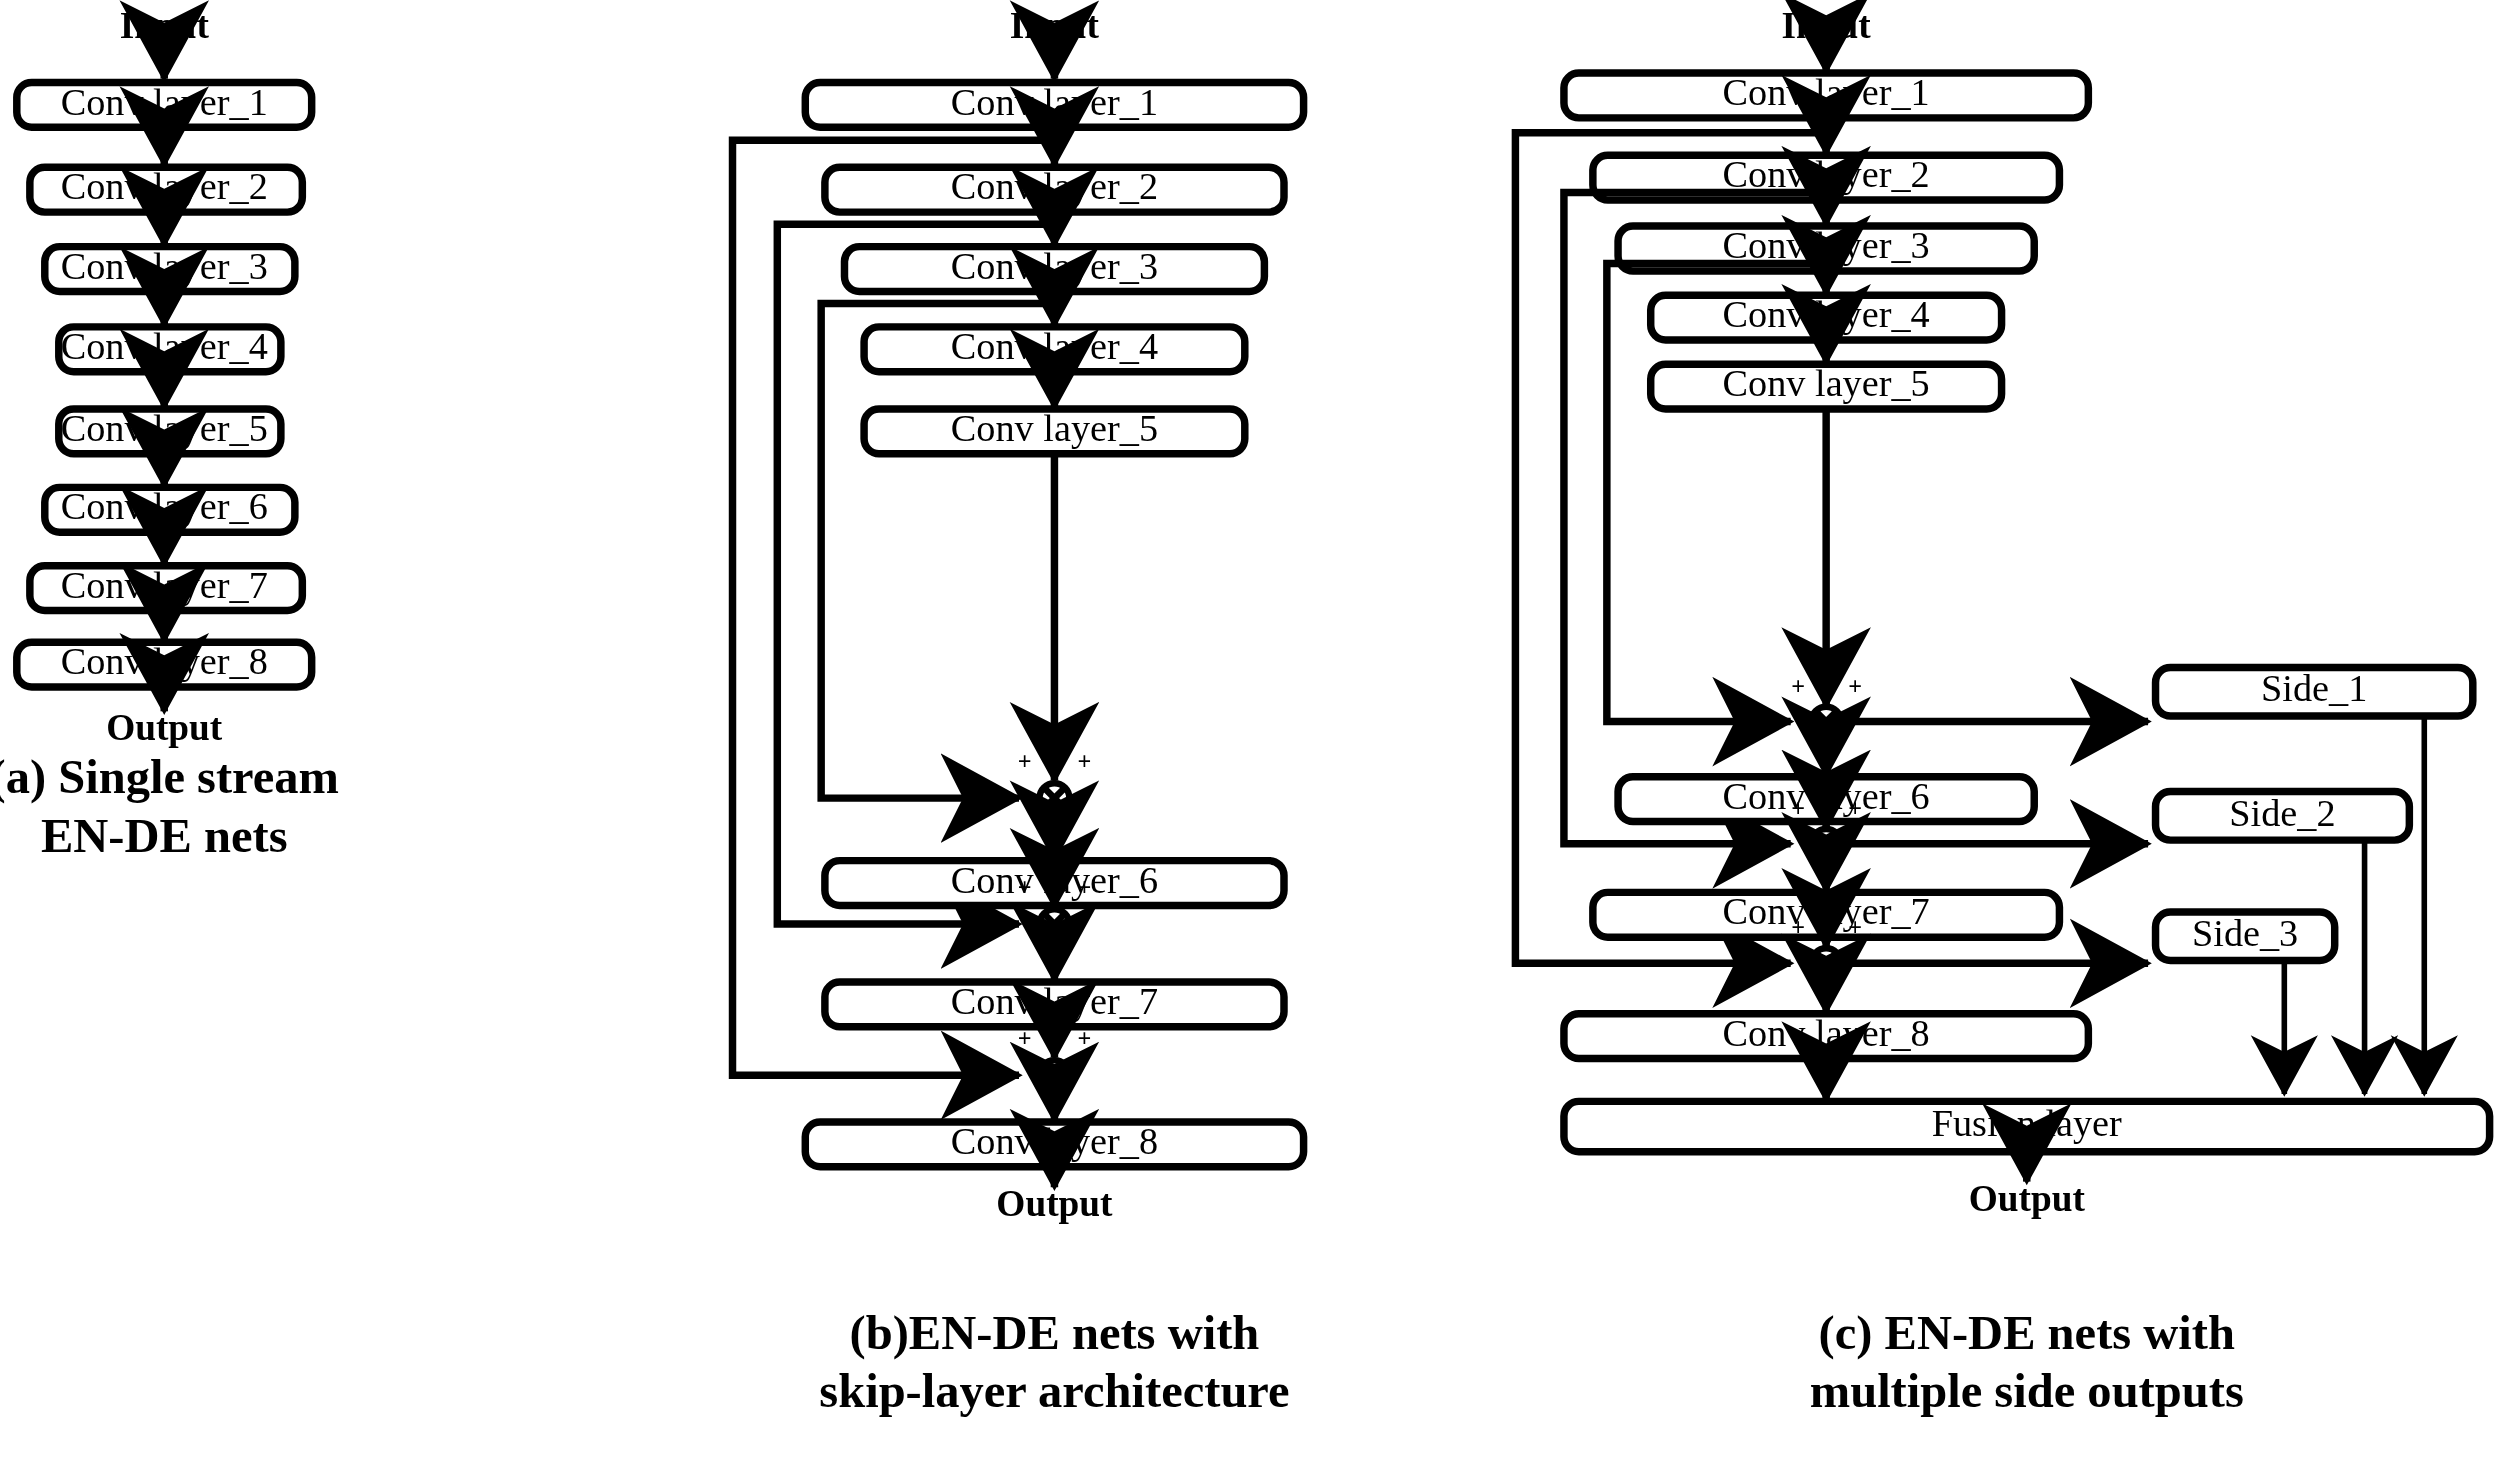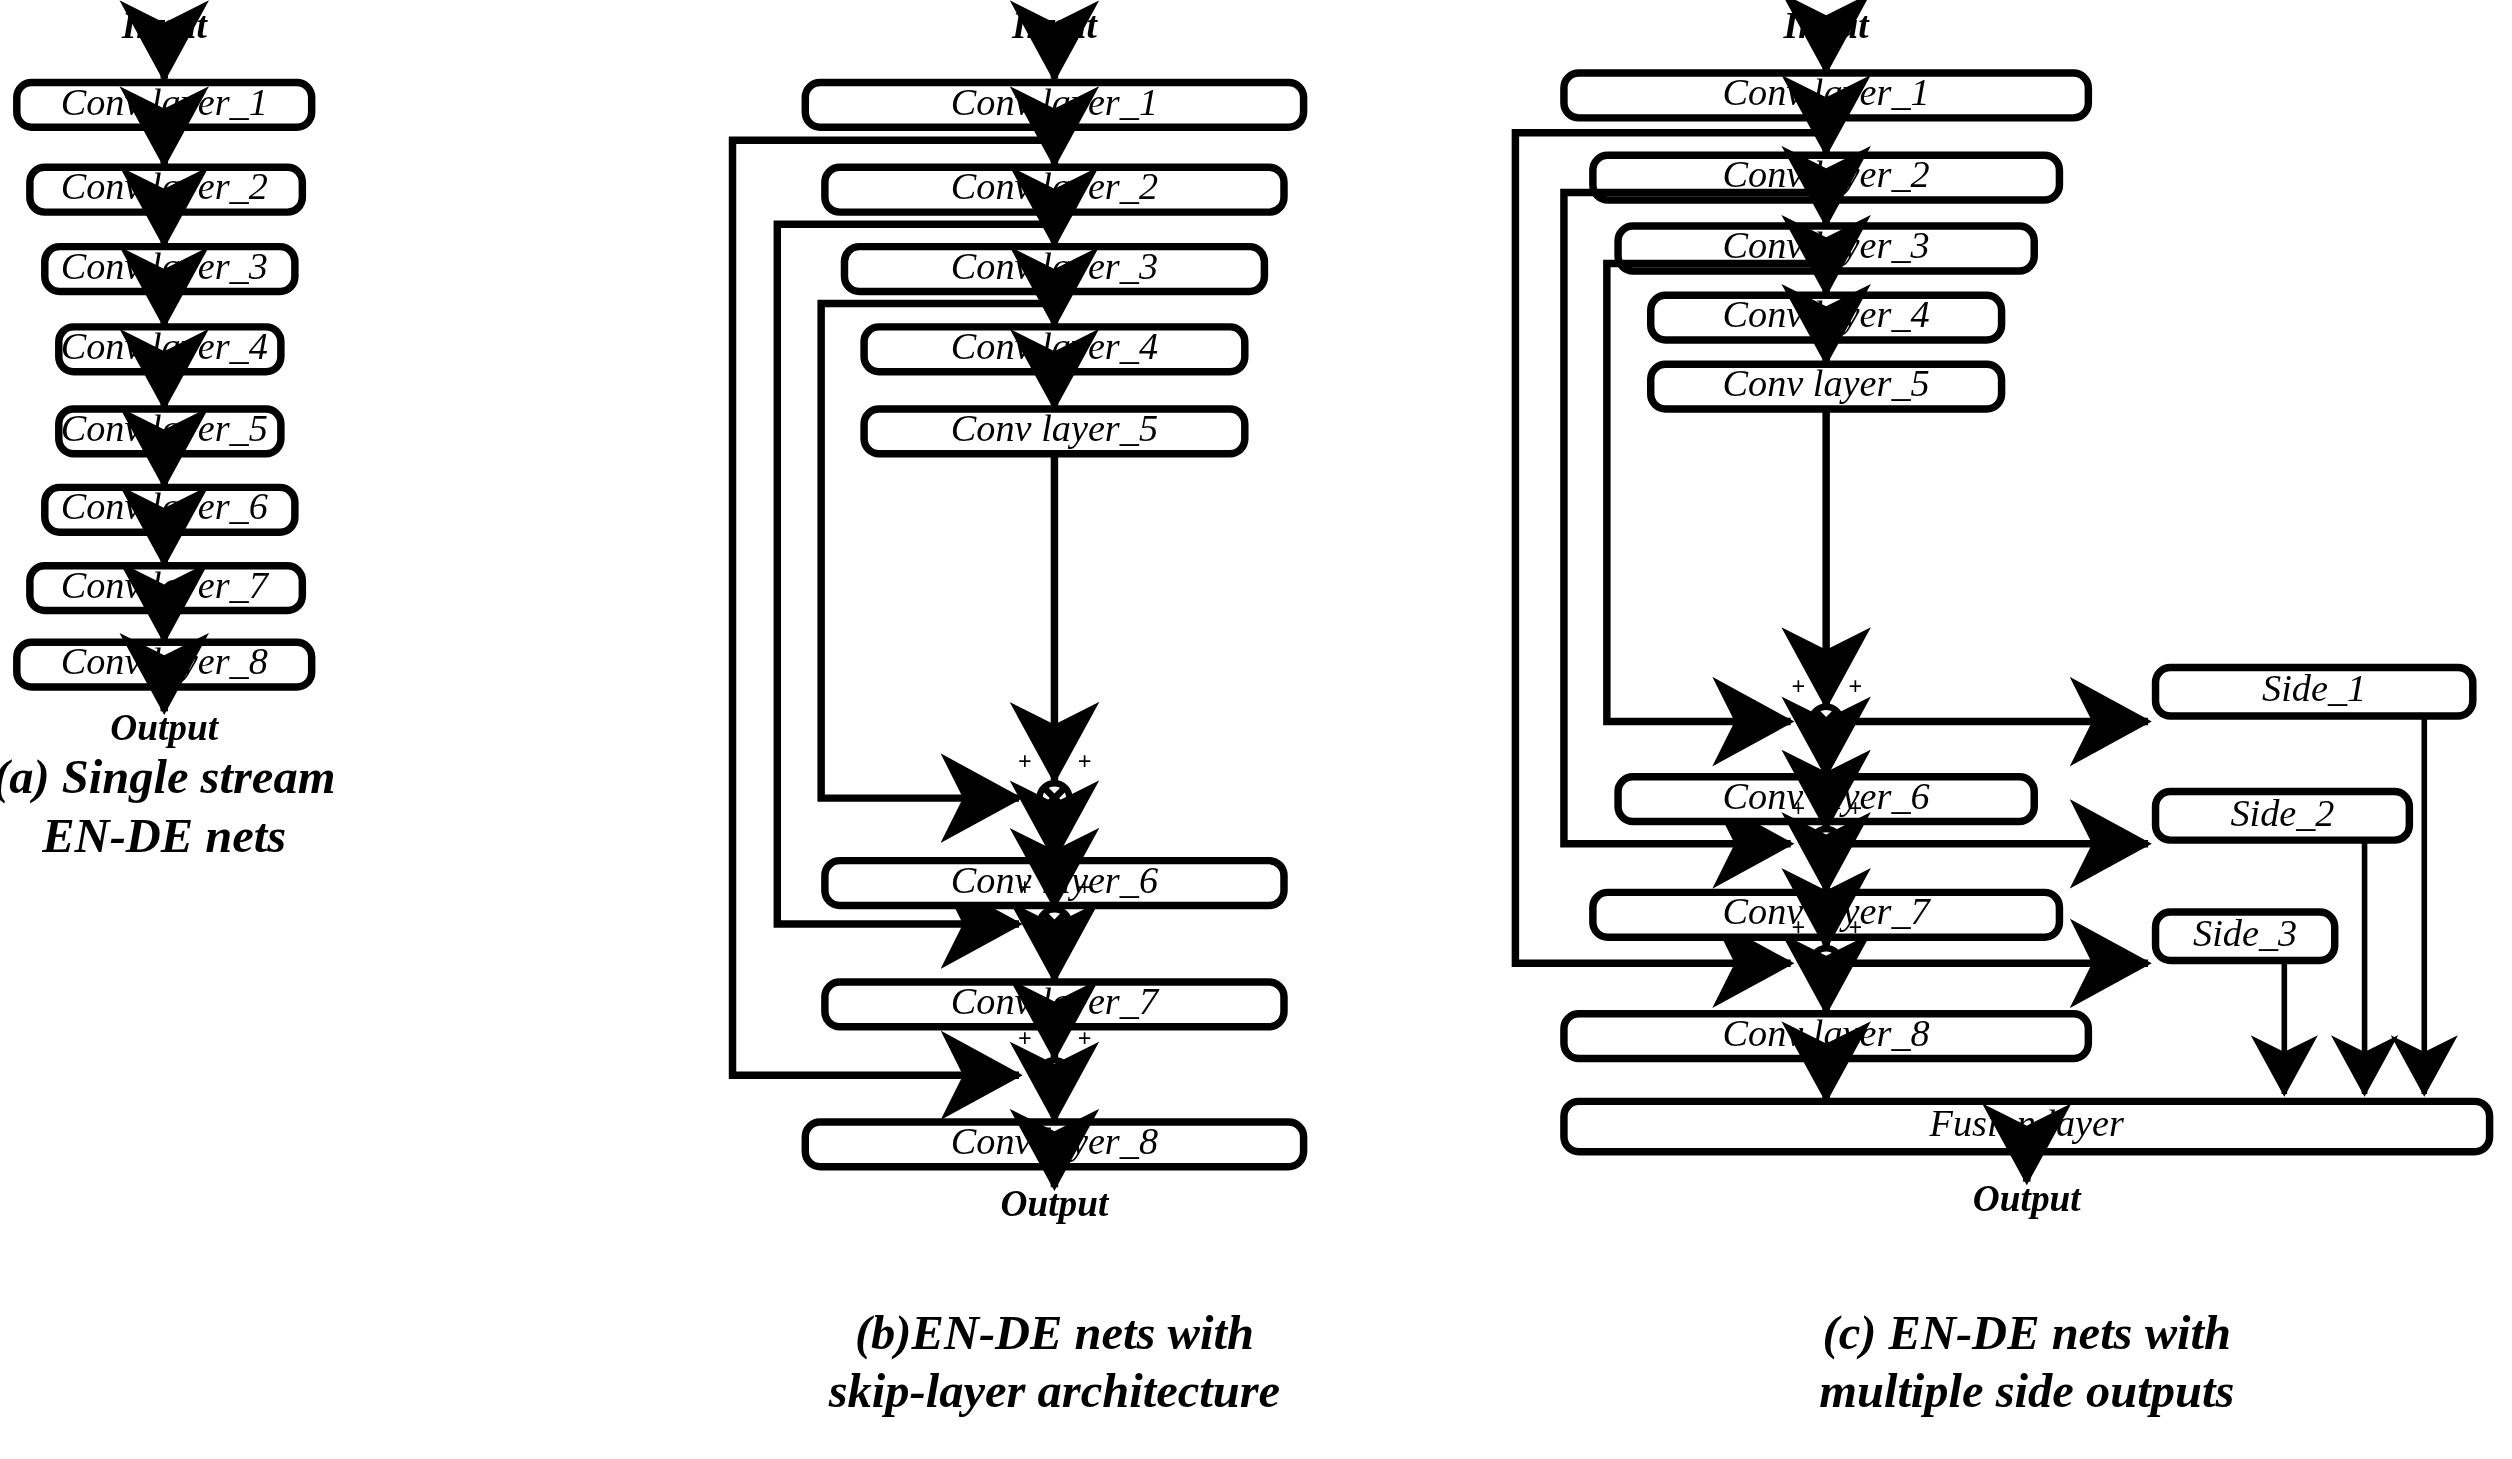--- a/index.html
+++ b/index.html
@@ -5,7 +5,7 @@
   html,body{margin:0;padding:0;background:#ffffff;}
   body{width:2512px;height:1460px;overflow:hidden;
        font-family:"Liberation Serif","DejaVu Serif",serif;}
-  #stage{position:relative;width:2512px;height:1460px;background:#fff;font-style:italic;}
+  #stage{position:relative;width:2512px;height:1460px;background:#fff;}
   svg{position:absolute;left:0;top:0;width:2512px;height:1460px;}
   .boxtext{font-family:"Liberation Serif","DejaVu Serif",serif;
            font-size:41px;fill:#000;text-anchor:middle;dominant-baseline:middle;}

